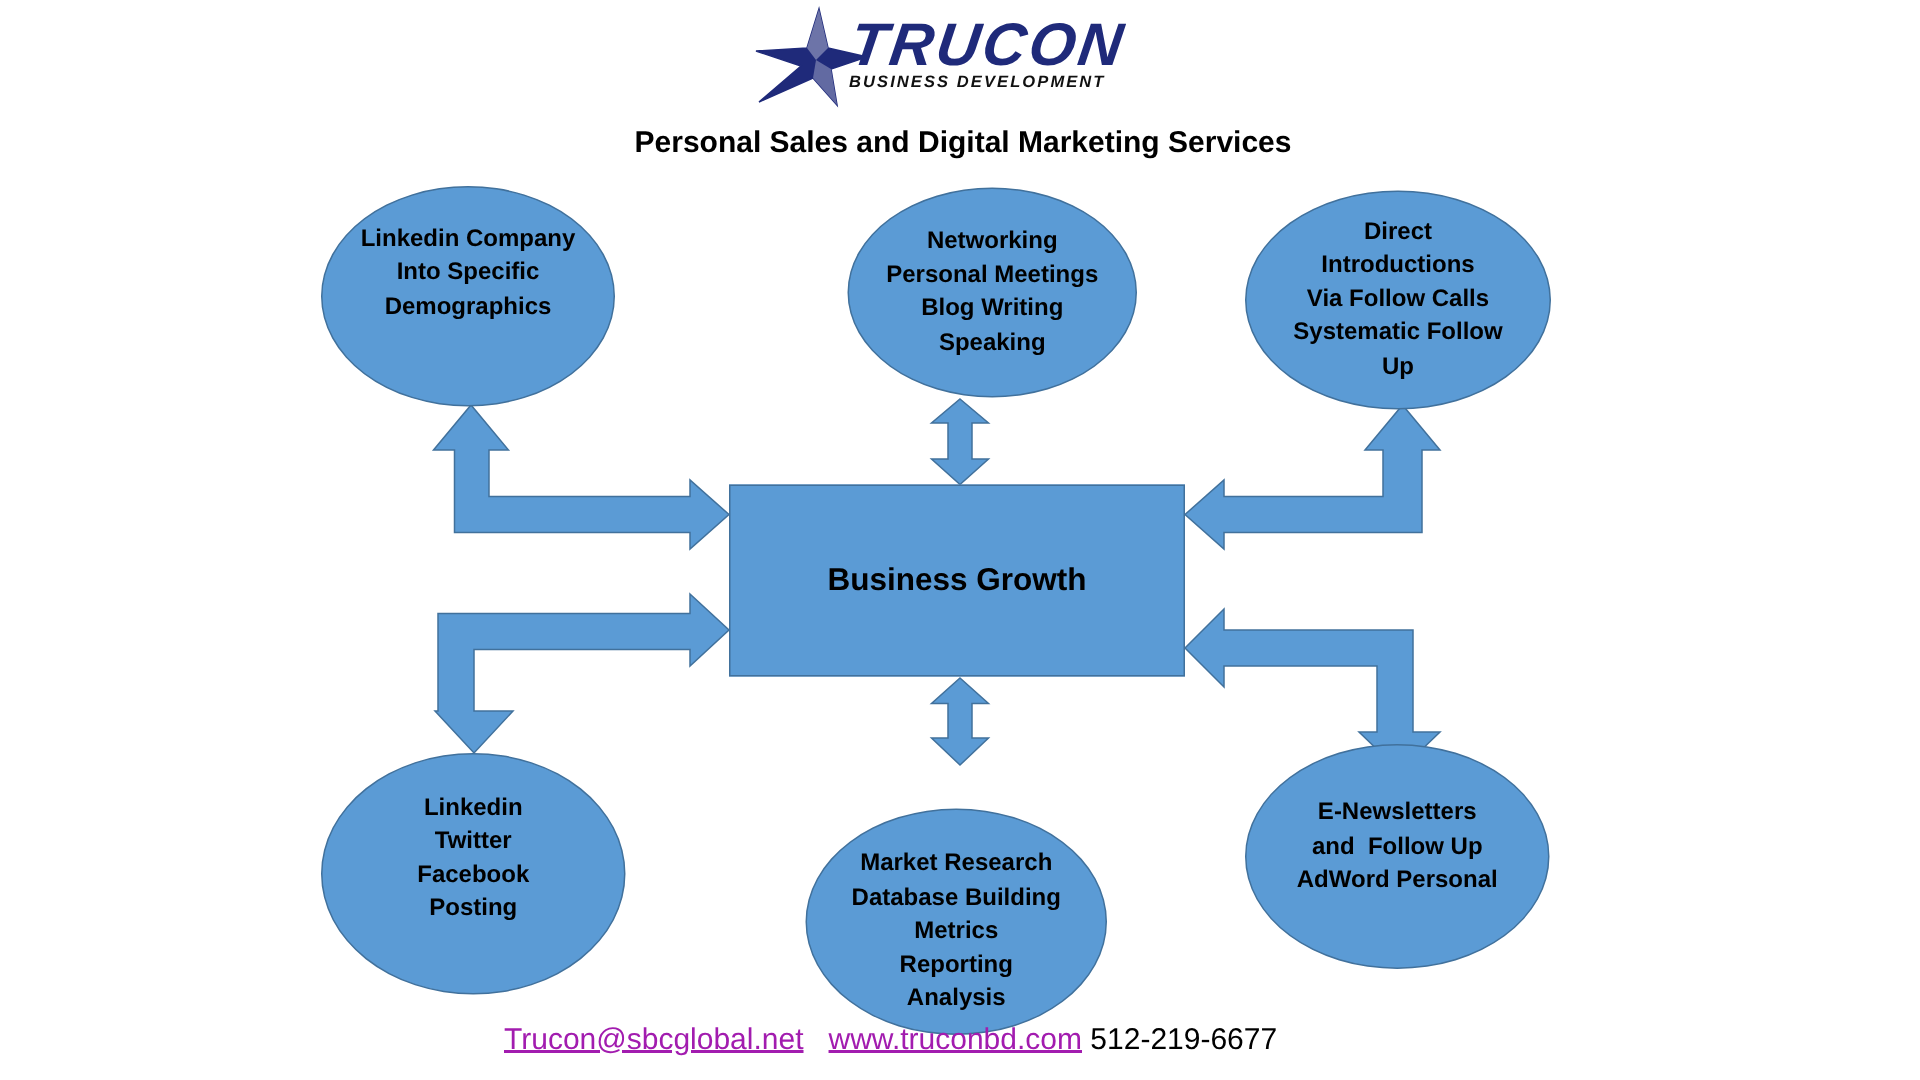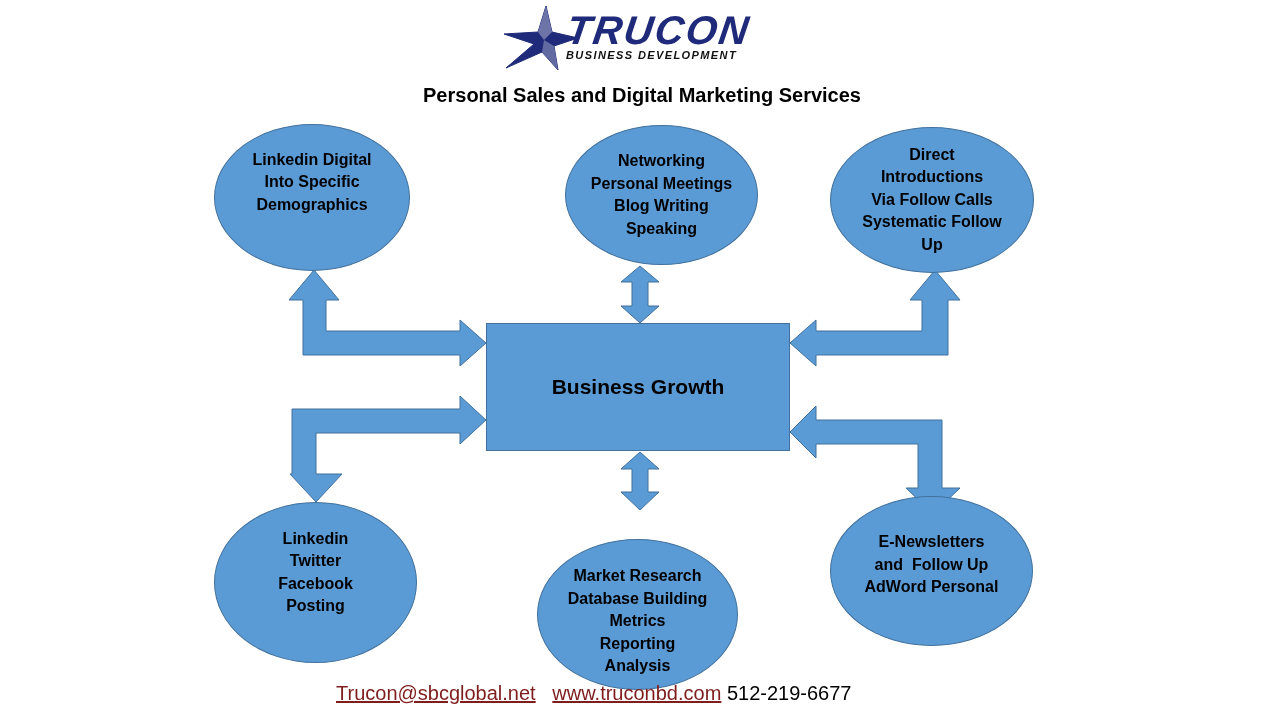--- a/index.html
+++ b/index.html
@@ -61,7 +61,7 @@
 
 <div class="node ellipse lines" style="left:214px;top:124px;width:196px;height:147px;padding-bottom:30px;">
   <div>
-    <span>Linkedin Digital</span>
+    <span>Linkedin Company</span>
     <span>Into Specific</span>
     <span>Demographics</span>
   </div>

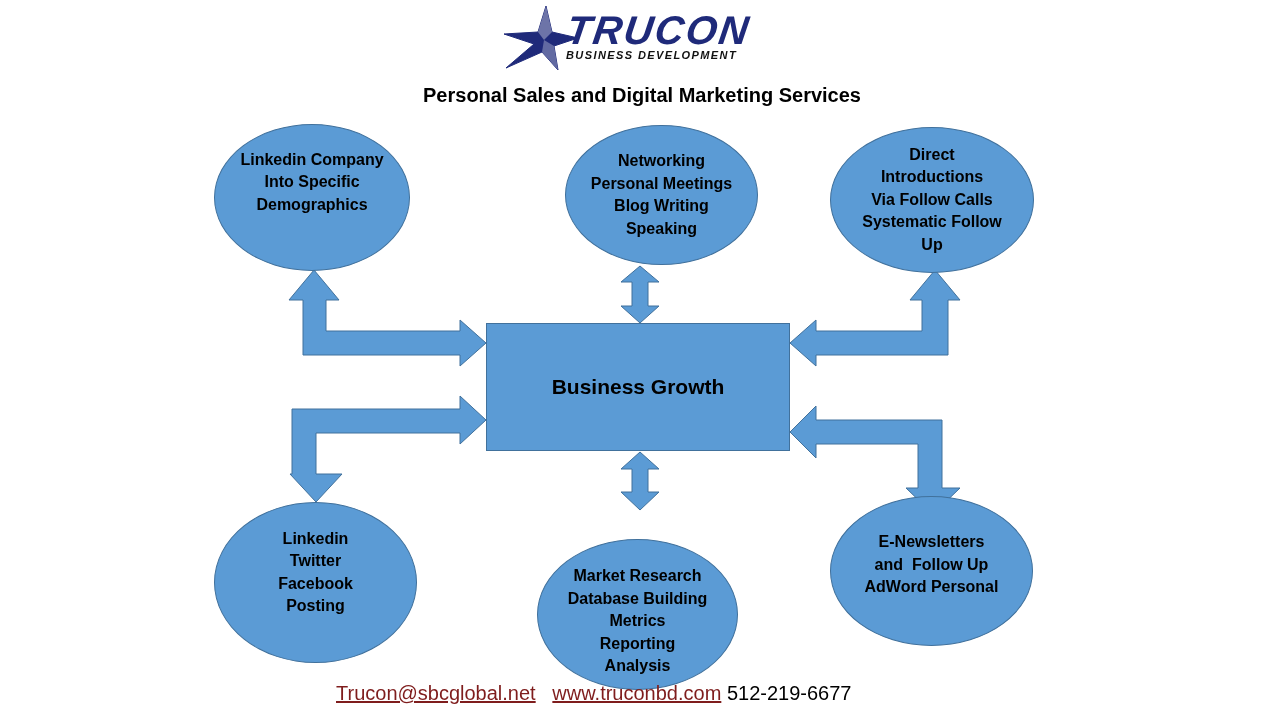--- a/index.html
+++ b/index.html
@@ -19,7 +19,7 @@
   .center { font-size:21px; line-height:32px; }
   .lines span { display:block; white-space:pre; }
   .footer { position:absolute; top:682px; left:336px; font-size:20px; color:#000; white-space:nowrap; }
-  .footer a { color:#7f1d1d; text-decoration:underline; }
+  .footer a { color:#a21caf; text-decoration:underline; }
 </style>
 </head>
 <body>

